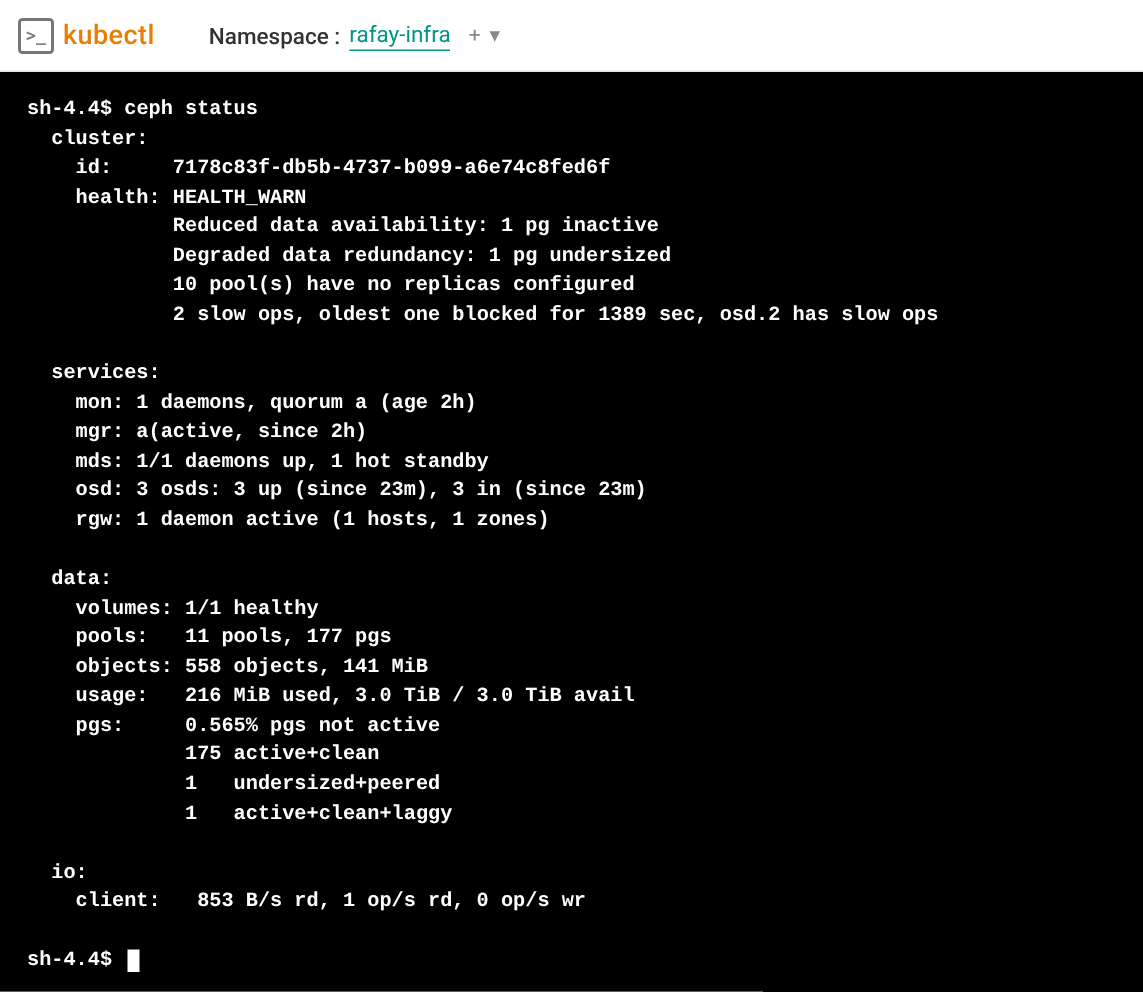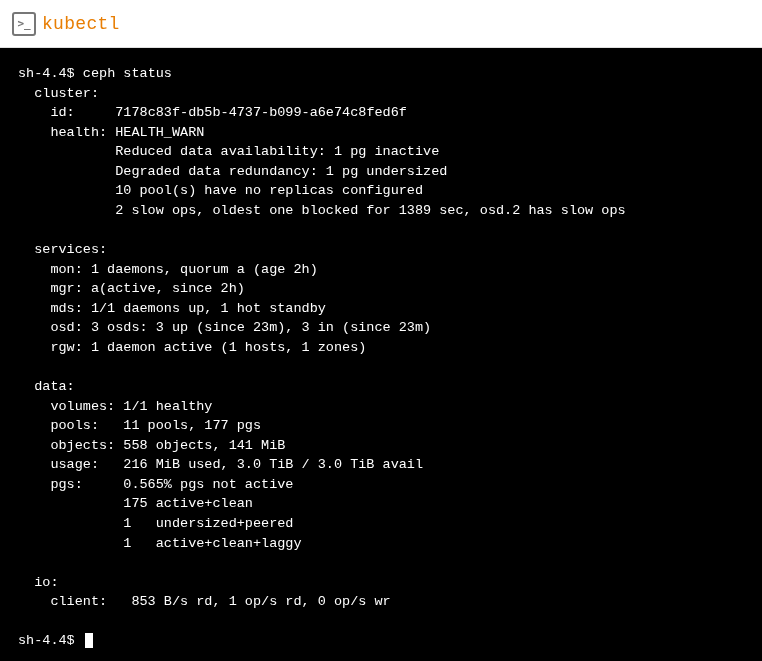--- a/index.html
+++ b/index.html
@@ -42,7 +42,6 @@
       font-size: 18px;
       font-weight: 500;
       letter-spacing: 0.3px;
-      font-family: Liberation Mono, monospace;
     }
     .header-field {
       display: flex;

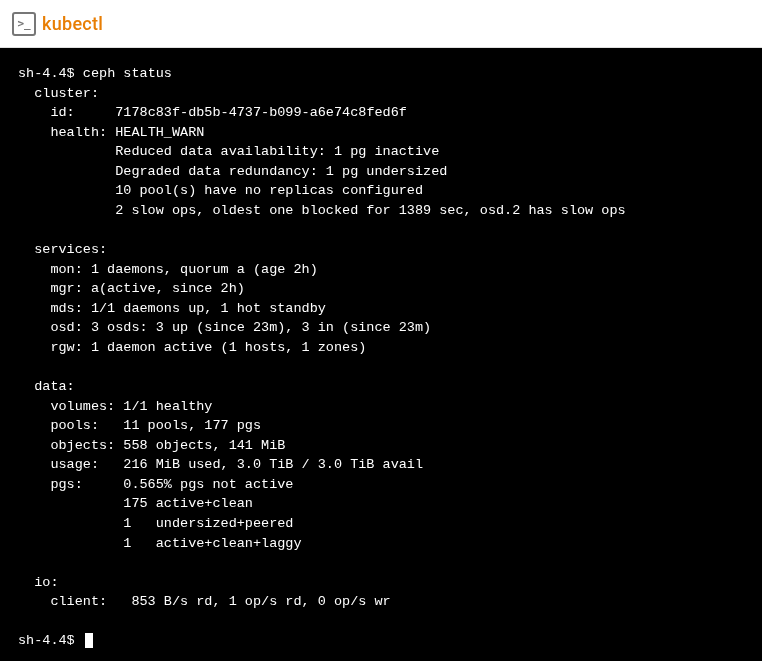--- a/index.html
+++ b/index.html
@@ -97,6 +97,14 @@
     <span class="logo-icon">&gt;_</span>
     <span class="logo-text">kubectl</span>
   </div>
+  <div class="header-field">
+    <span class="header-label">Namespace :</span>
+    <span class="header-value">rafay-infra</span>
+    <span class="header-actions">
+      <span>+</span>
+      <span>▾</span>
+    </span>
+  </div>
 </div>
 
 <div class="terminal"><span class="prompt-line"><span>sh-4.4$</span> <span>ceph status</span></span>

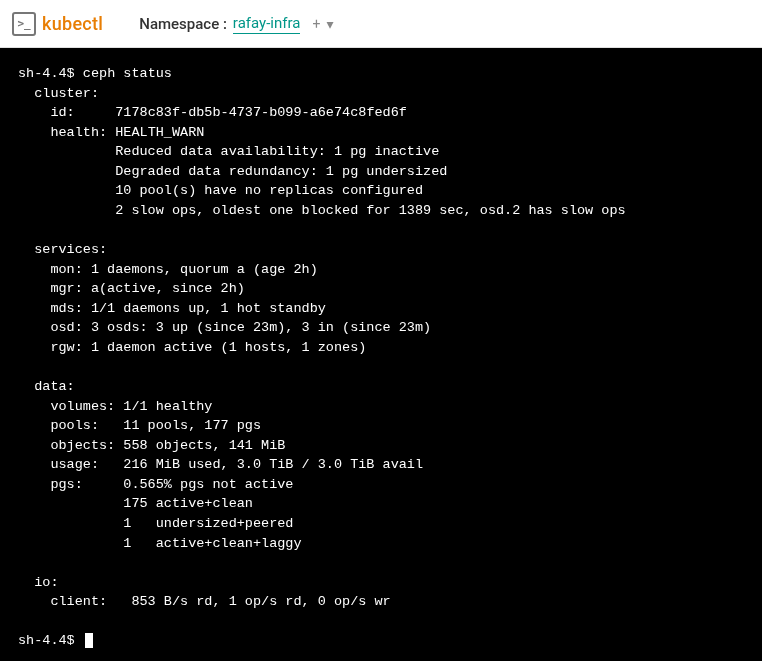--- a/index.html
+++ b/index.html
@@ -78,6 +78,7 @@
       height: calc(100% - 48px);
       overflow: hidden;
       white-space: pre;
+      font-weight: bold;
     }
     .prompt-line { display: inline; }
     .cursor {

